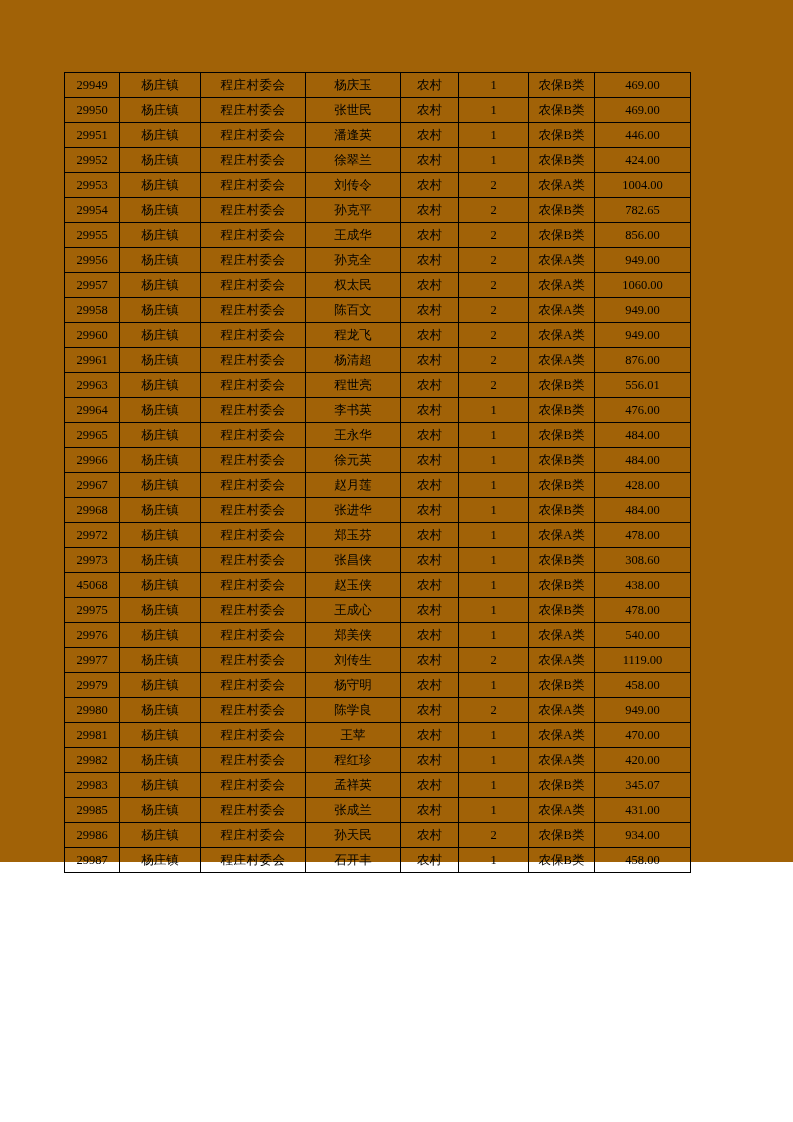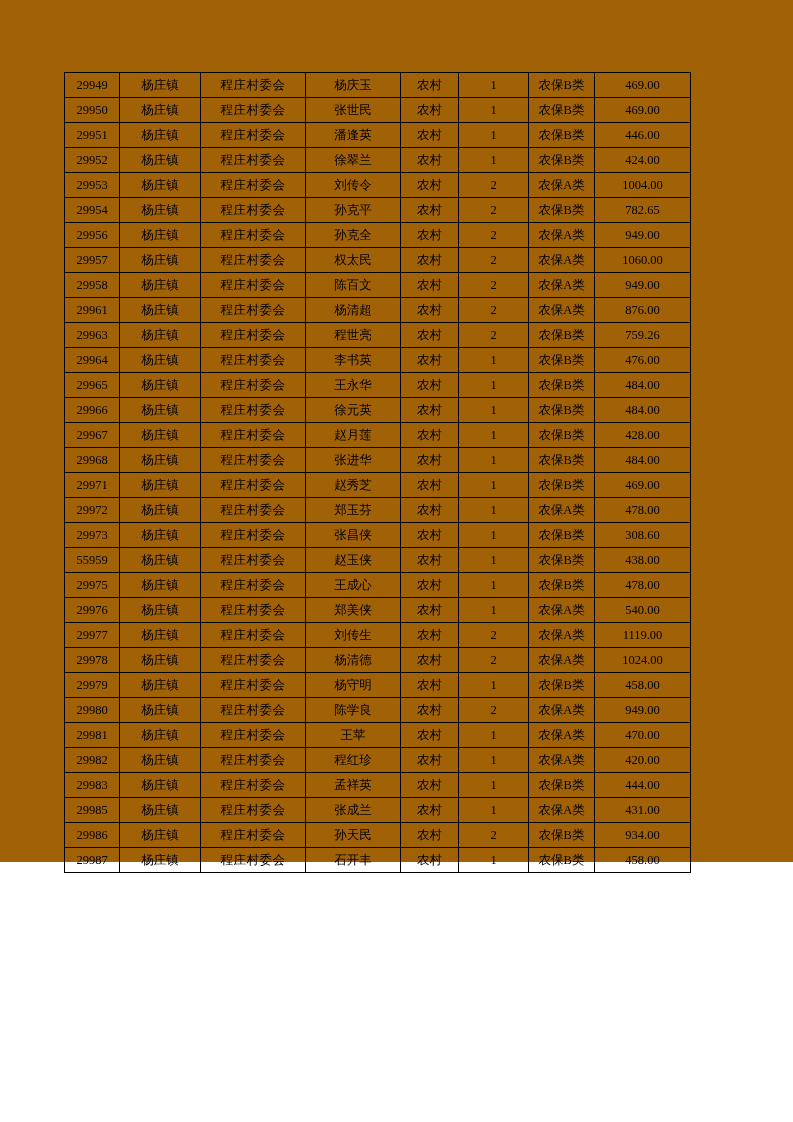--- a/index.html
+++ b/index.html
@@ -129,6 +129,16 @@
           <td class="cell-amount">782.65</td>
         </tr>
         <tr>
+          <td class="cell-id">29955</td>
+          <td class="cell-town">杨庄镇</td>
+          <td class="cell-village">程庄村委会</td>
+          <td class="cell-name">王成华</td>
+          <td class="cell-type">农村</td>
+          <td class="cell-count">2</td>
+          <td class="cell-category">农保B类</td>
+          <td class="cell-amount">856.00</td>
+        </tr>
+        <tr>
           <td class="cell-id">29956</td>
           <td class="cell-town">杨庄镇</td>
           <td class="cell-village">程庄村委会</td>

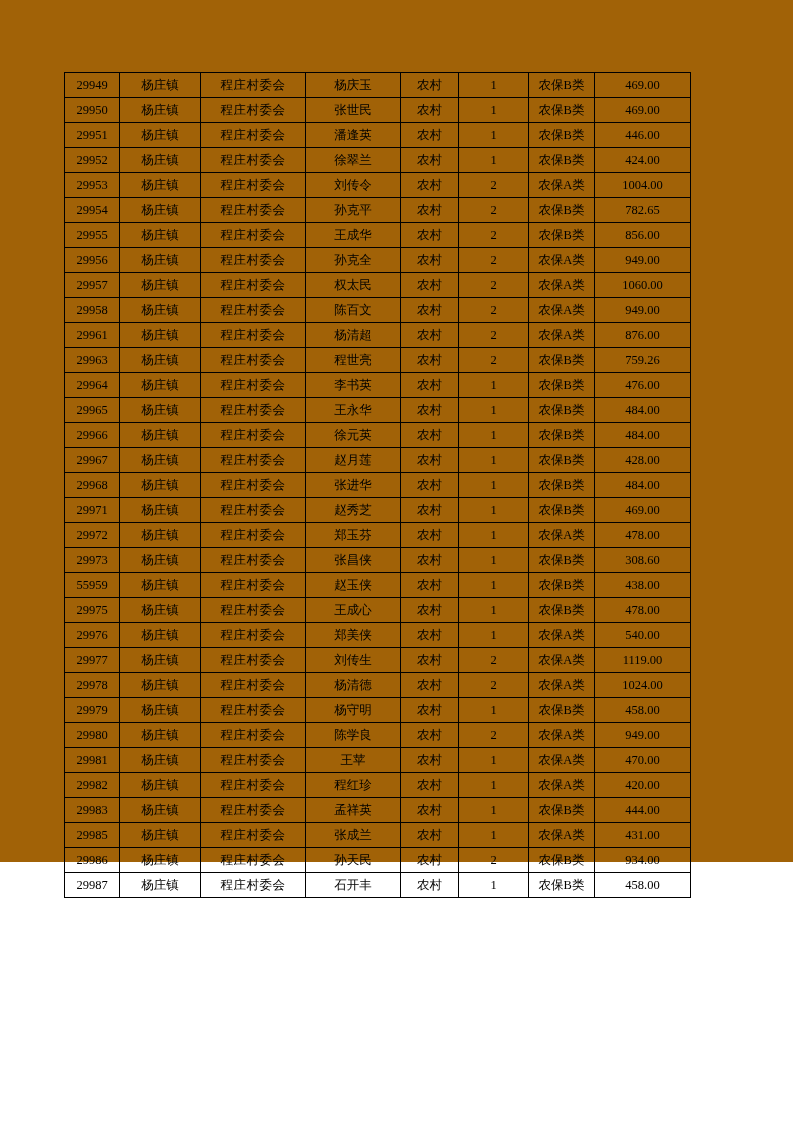--- a/index.html
+++ b/index.html
@@ -169,6 +169,16 @@
           <td class="cell-amount">949.00</td>
         </tr>
         <tr>
+          <td class="cell-id">29960</td>
+          <td class="cell-town">杨庄镇</td>
+          <td class="cell-village">程庄村委会</td>
+          <td class="cell-name">程龙飞</td>
+          <td class="cell-type">农村</td>
+          <td class="cell-count">2</td>
+          <td class="cell-category">农保A类</td>
+          <td class="cell-amount">949.00</td>
+        </tr>
+        <tr>
           <td class="cell-id">29961</td>
           <td class="cell-town">杨庄镇</td>
           <td class="cell-village">程庄村委会</td>

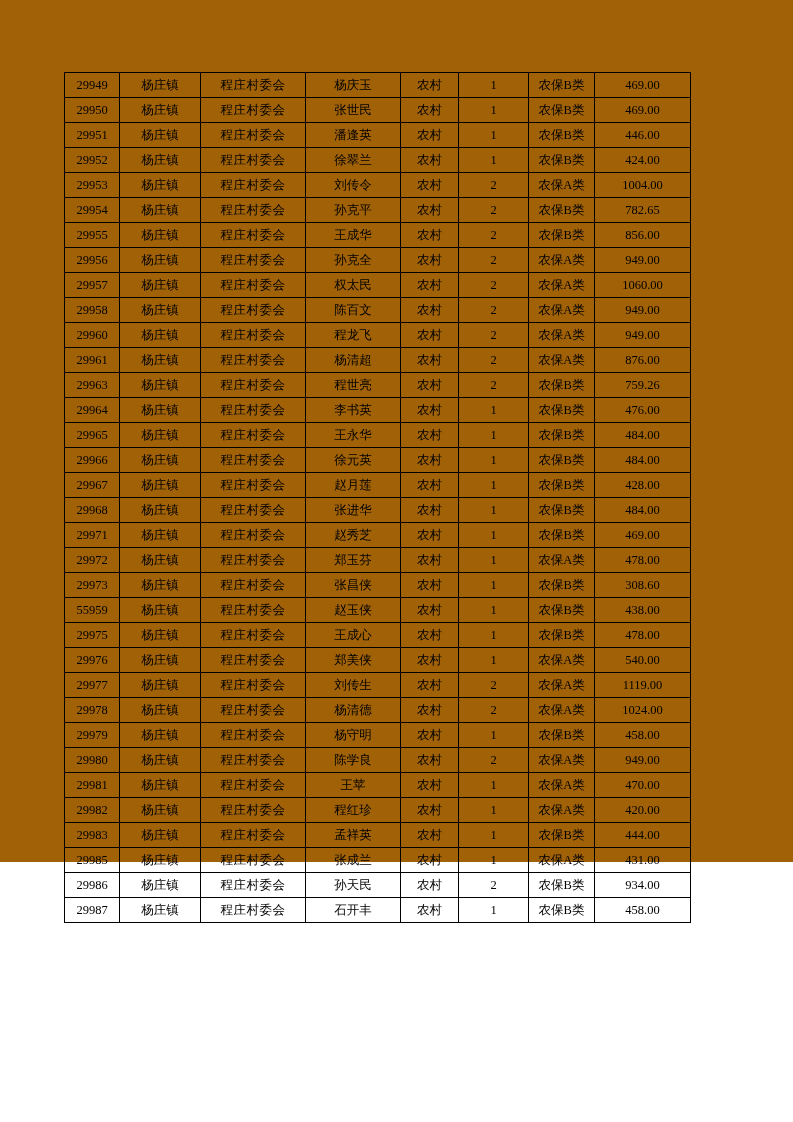--- a/index.html
+++ b/index.html
@@ -196,7 +196,7 @@
           <td class="cell-type">农村</td>
           <td class="cell-count">2</td>
           <td class="cell-category">农保B类</td>
-          <td class="cell-amount">759.26</td>
+          <td class="cell-amount">556.01</td>
         </tr>
         <tr>
           <td class="cell-id">29964</td>

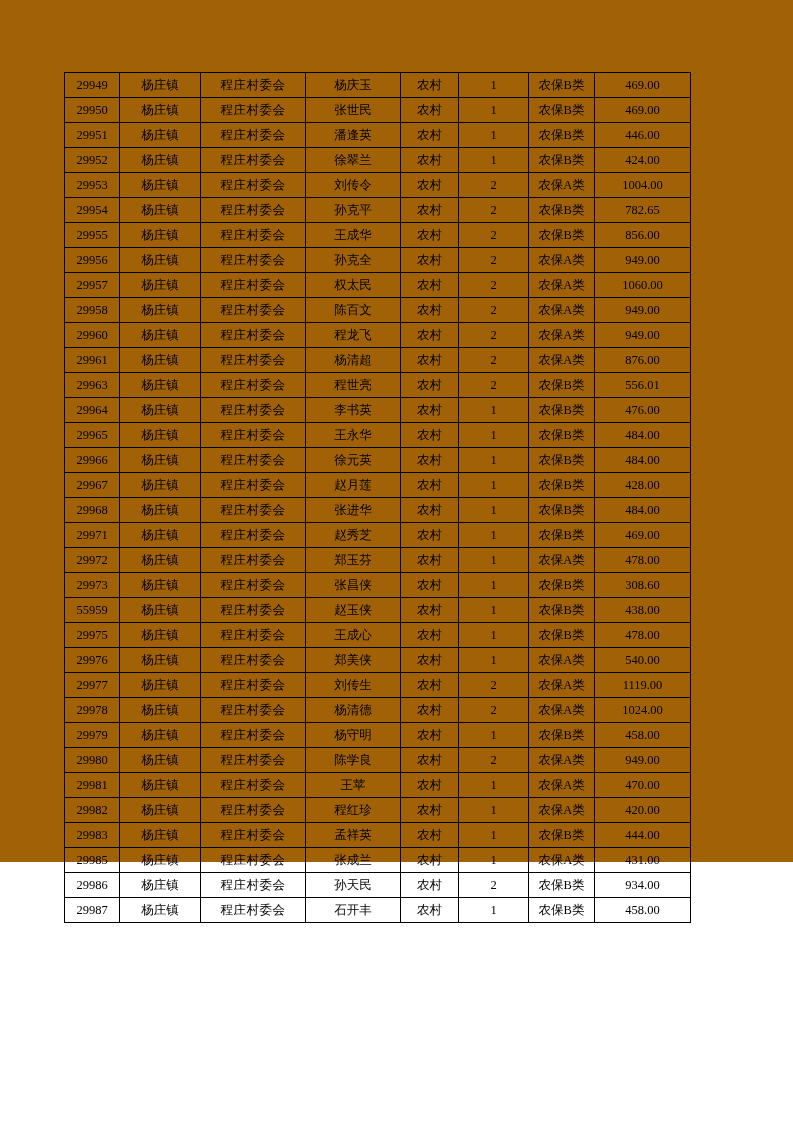--- a/index.html
+++ b/index.html
@@ -249,16 +249,6 @@
           <td class="cell-amount">484.00</td>
         </tr>
         <tr>
-          <td class="cell-id">29971</td>
-          <td class="cell-town">杨庄镇</td>
-          <td class="cell-village">程庄村委会</td>
-          <td class="cell-name">赵秀芝</td>
-          <td class="cell-type">农村</td>
-          <td class="cell-count">1</td>
-          <td class="cell-category">农保B类</td>
-          <td class="cell-amount">469.00</td>
-        </tr>
-        <tr>
           <td class="cell-id">29972</td>
           <td class="cell-town">杨庄镇</td>
           <td class="cell-village">程庄村委会</td>

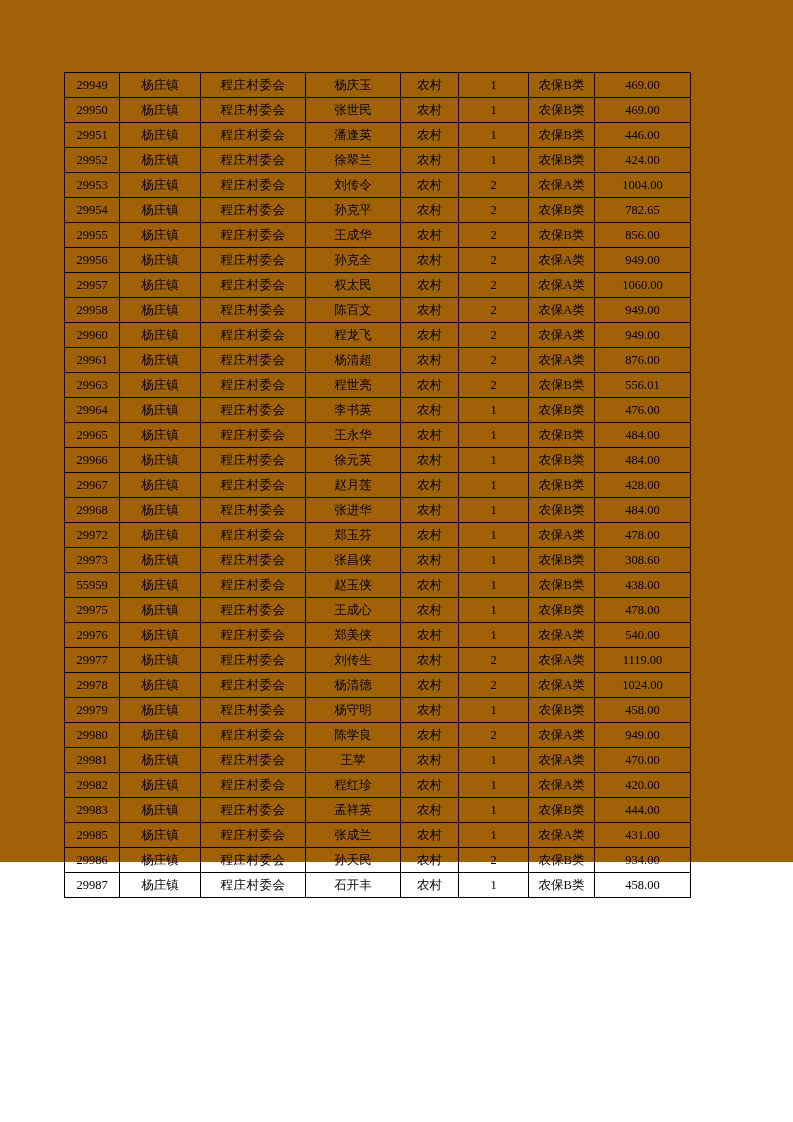--- a/index.html
+++ b/index.html
@@ -269,7 +269,7 @@
           <td class="cell-amount">308.60</td>
         </tr>
         <tr>
-          <td class="cell-id">55959</td>
+          <td class="cell-id">45068</td>
           <td class="cell-town">杨庄镇</td>
           <td class="cell-village">程庄村委会</td>
           <td class="cell-name">赵玉侠</td>

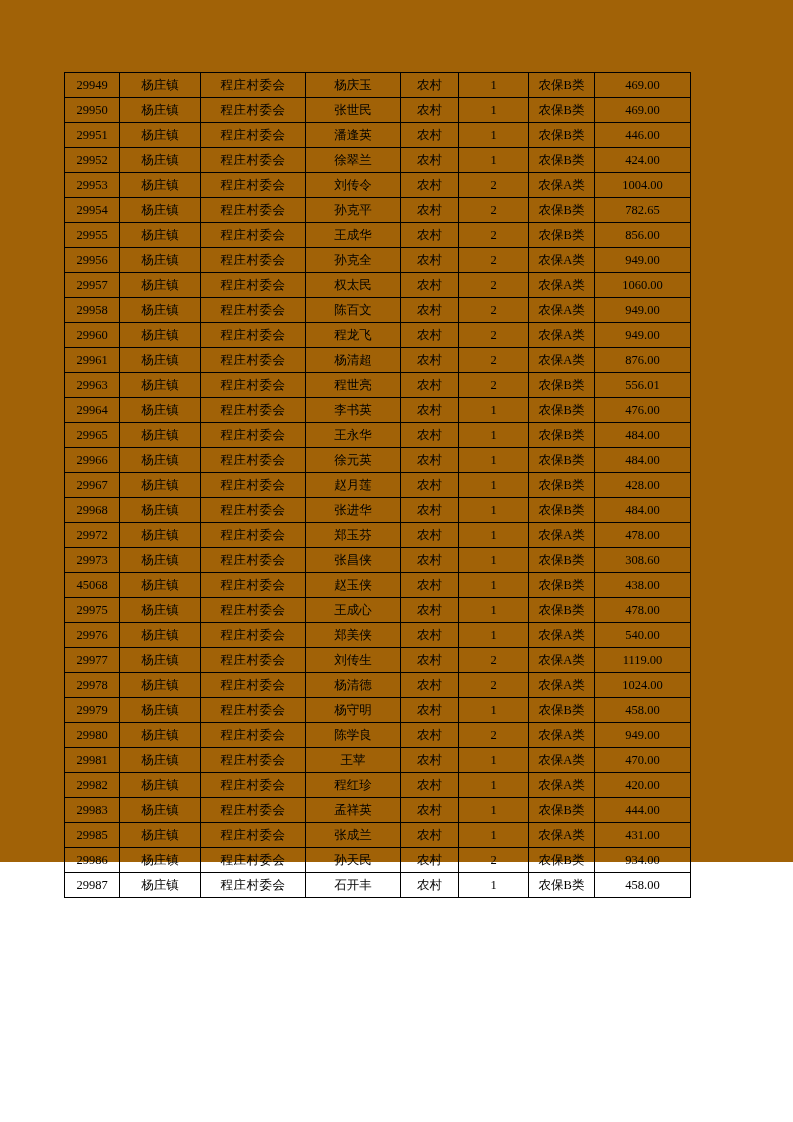--- a/index.html
+++ b/index.html
@@ -309,16 +309,6 @@
           <td class="cell-amount">1119.00</td>
         </tr>
         <tr>
-          <td class="cell-id">29978</td>
-          <td class="cell-town">杨庄镇</td>
-          <td class="cell-village">程庄村委会</td>
-          <td class="cell-name">杨清德</td>
-          <td class="cell-type">农村</td>
-          <td class="cell-count">2</td>
-          <td class="cell-category">农保A类</td>
-          <td class="cell-amount">1024.00</td>
-        </tr>
-        <tr>
           <td class="cell-id">29979</td>
           <td class="cell-town">杨庄镇</td>
           <td class="cell-village">程庄村委会</td>

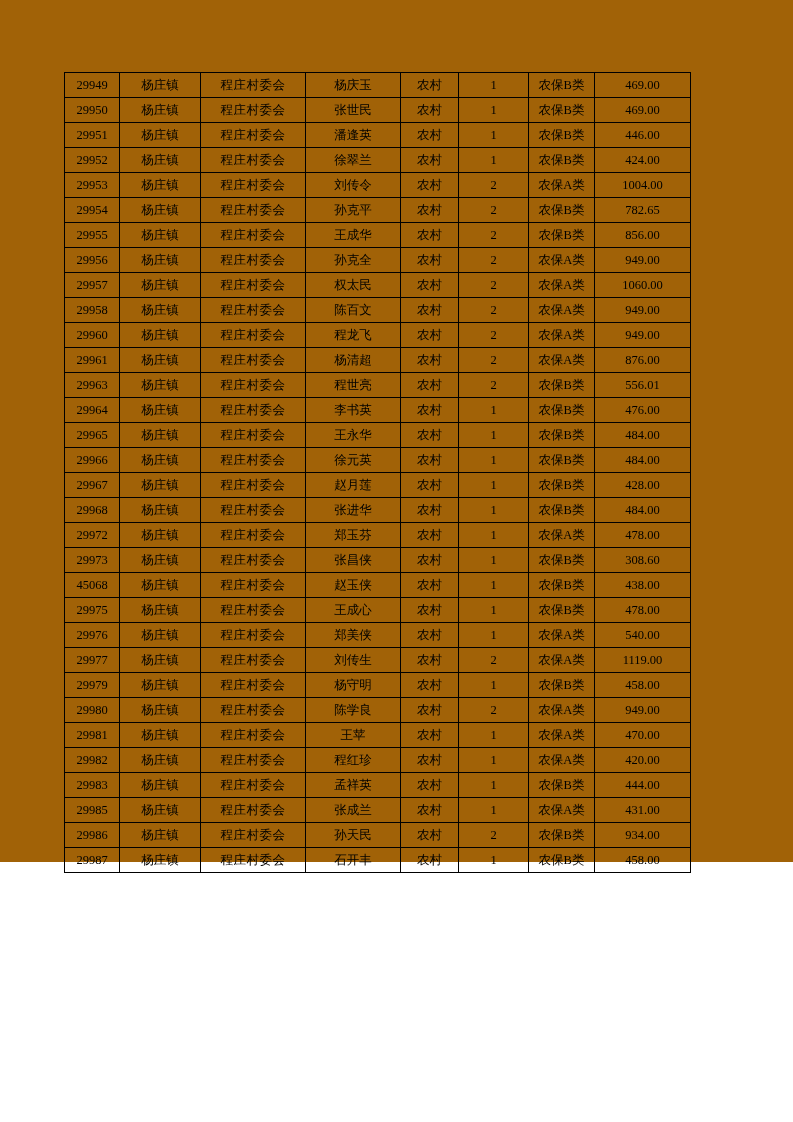--- a/index.html
+++ b/index.html
@@ -356,7 +356,7 @@
           <td class="cell-type">农村</td>
           <td class="cell-count">1</td>
           <td class="cell-category">农保B类</td>
-          <td class="cell-amount">444.00</td>
+          <td class="cell-amount">345.07</td>
         </tr>
         <tr>
           <td class="cell-id">29985</td>

